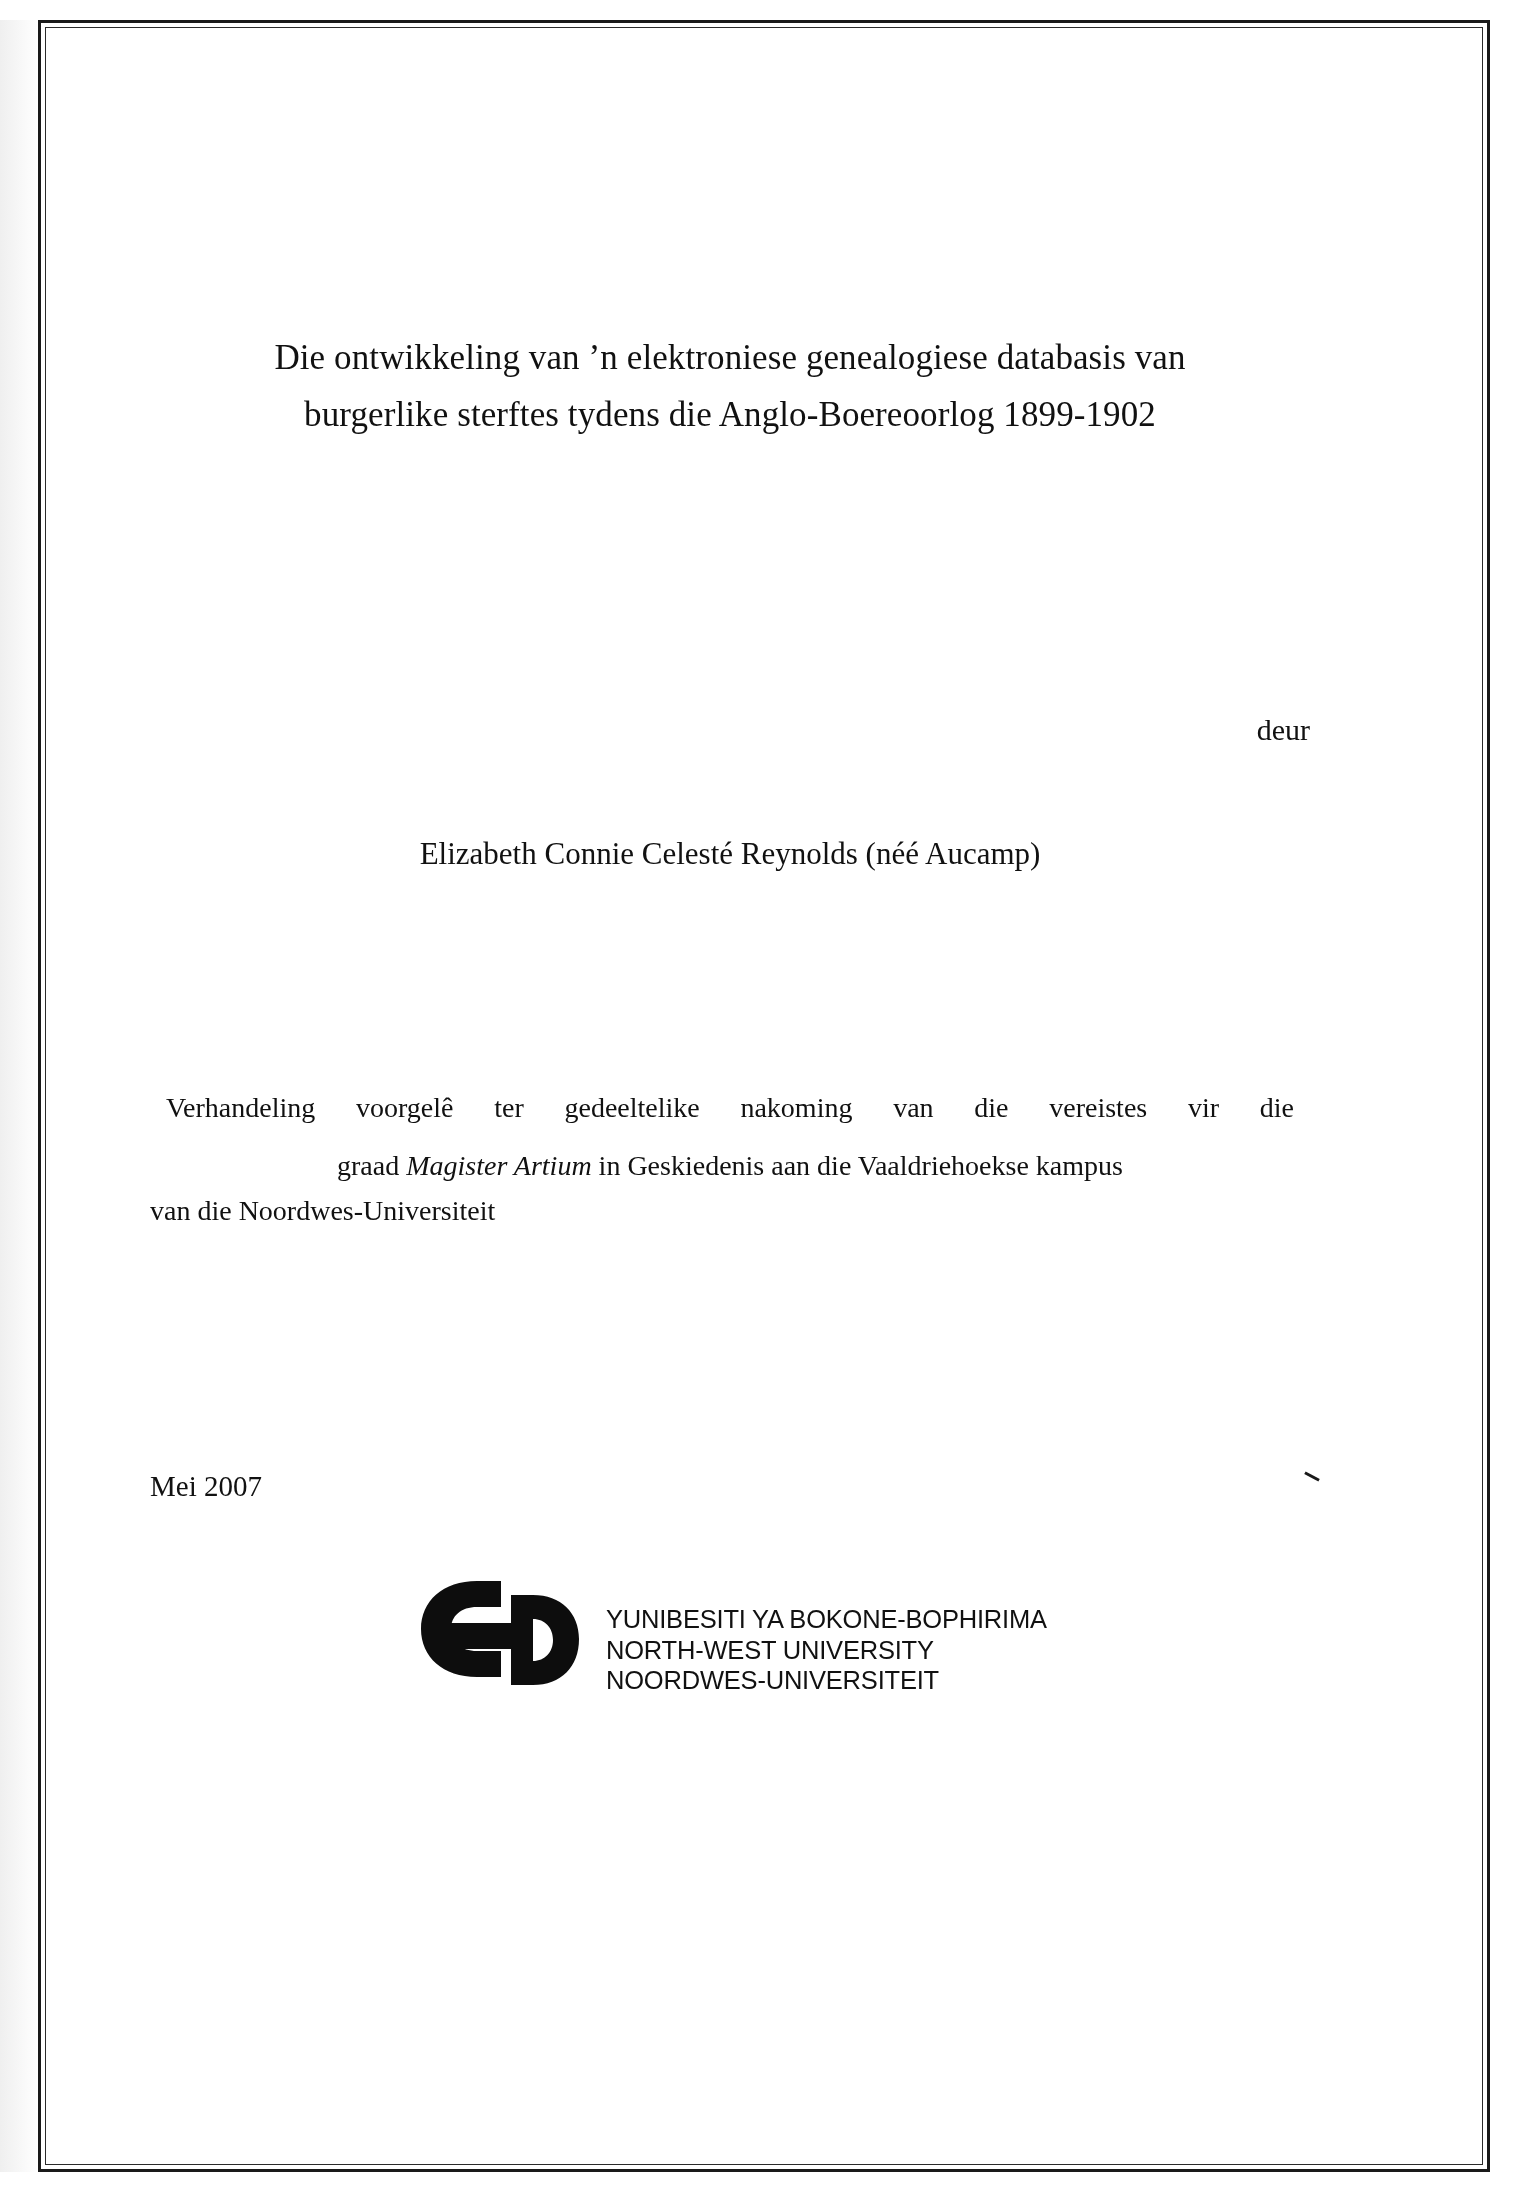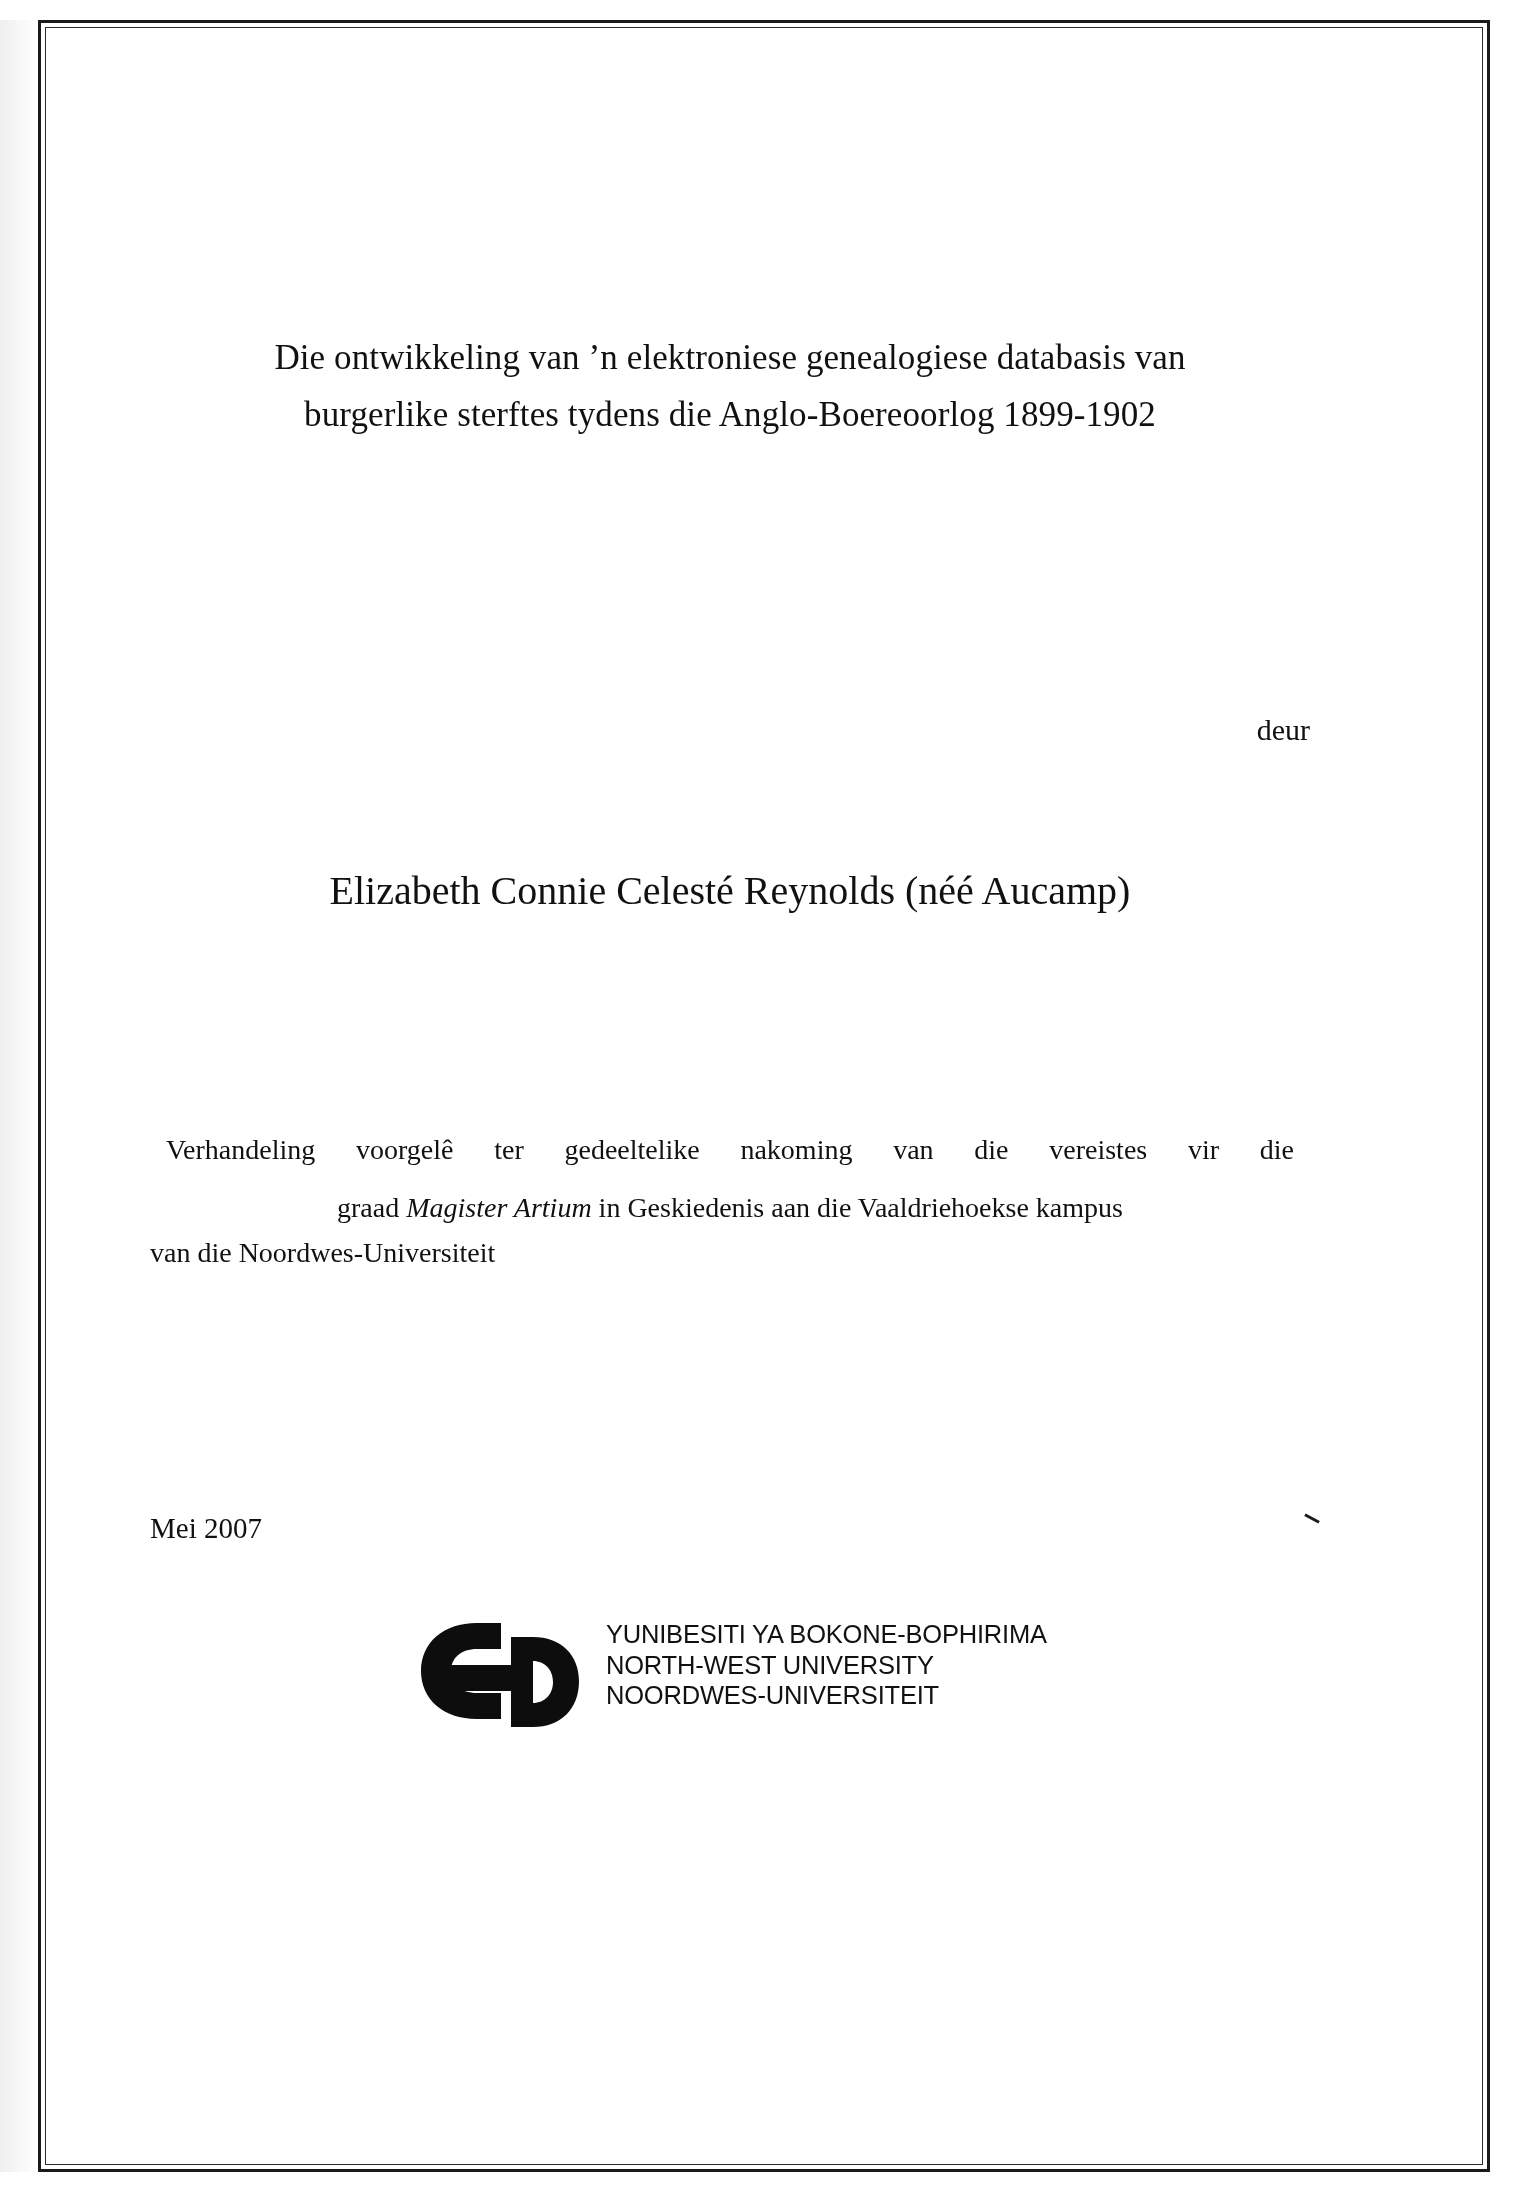--- a/index.html
+++ b/index.html
@@ -107,8 +107,8 @@
 
   .author {
     text-align: center;
-    font-size: 40px;
-    margin-top: 120px;
+    font-size: 31px;
+    margin-top: 89px;
   }
 
   .degree-block {

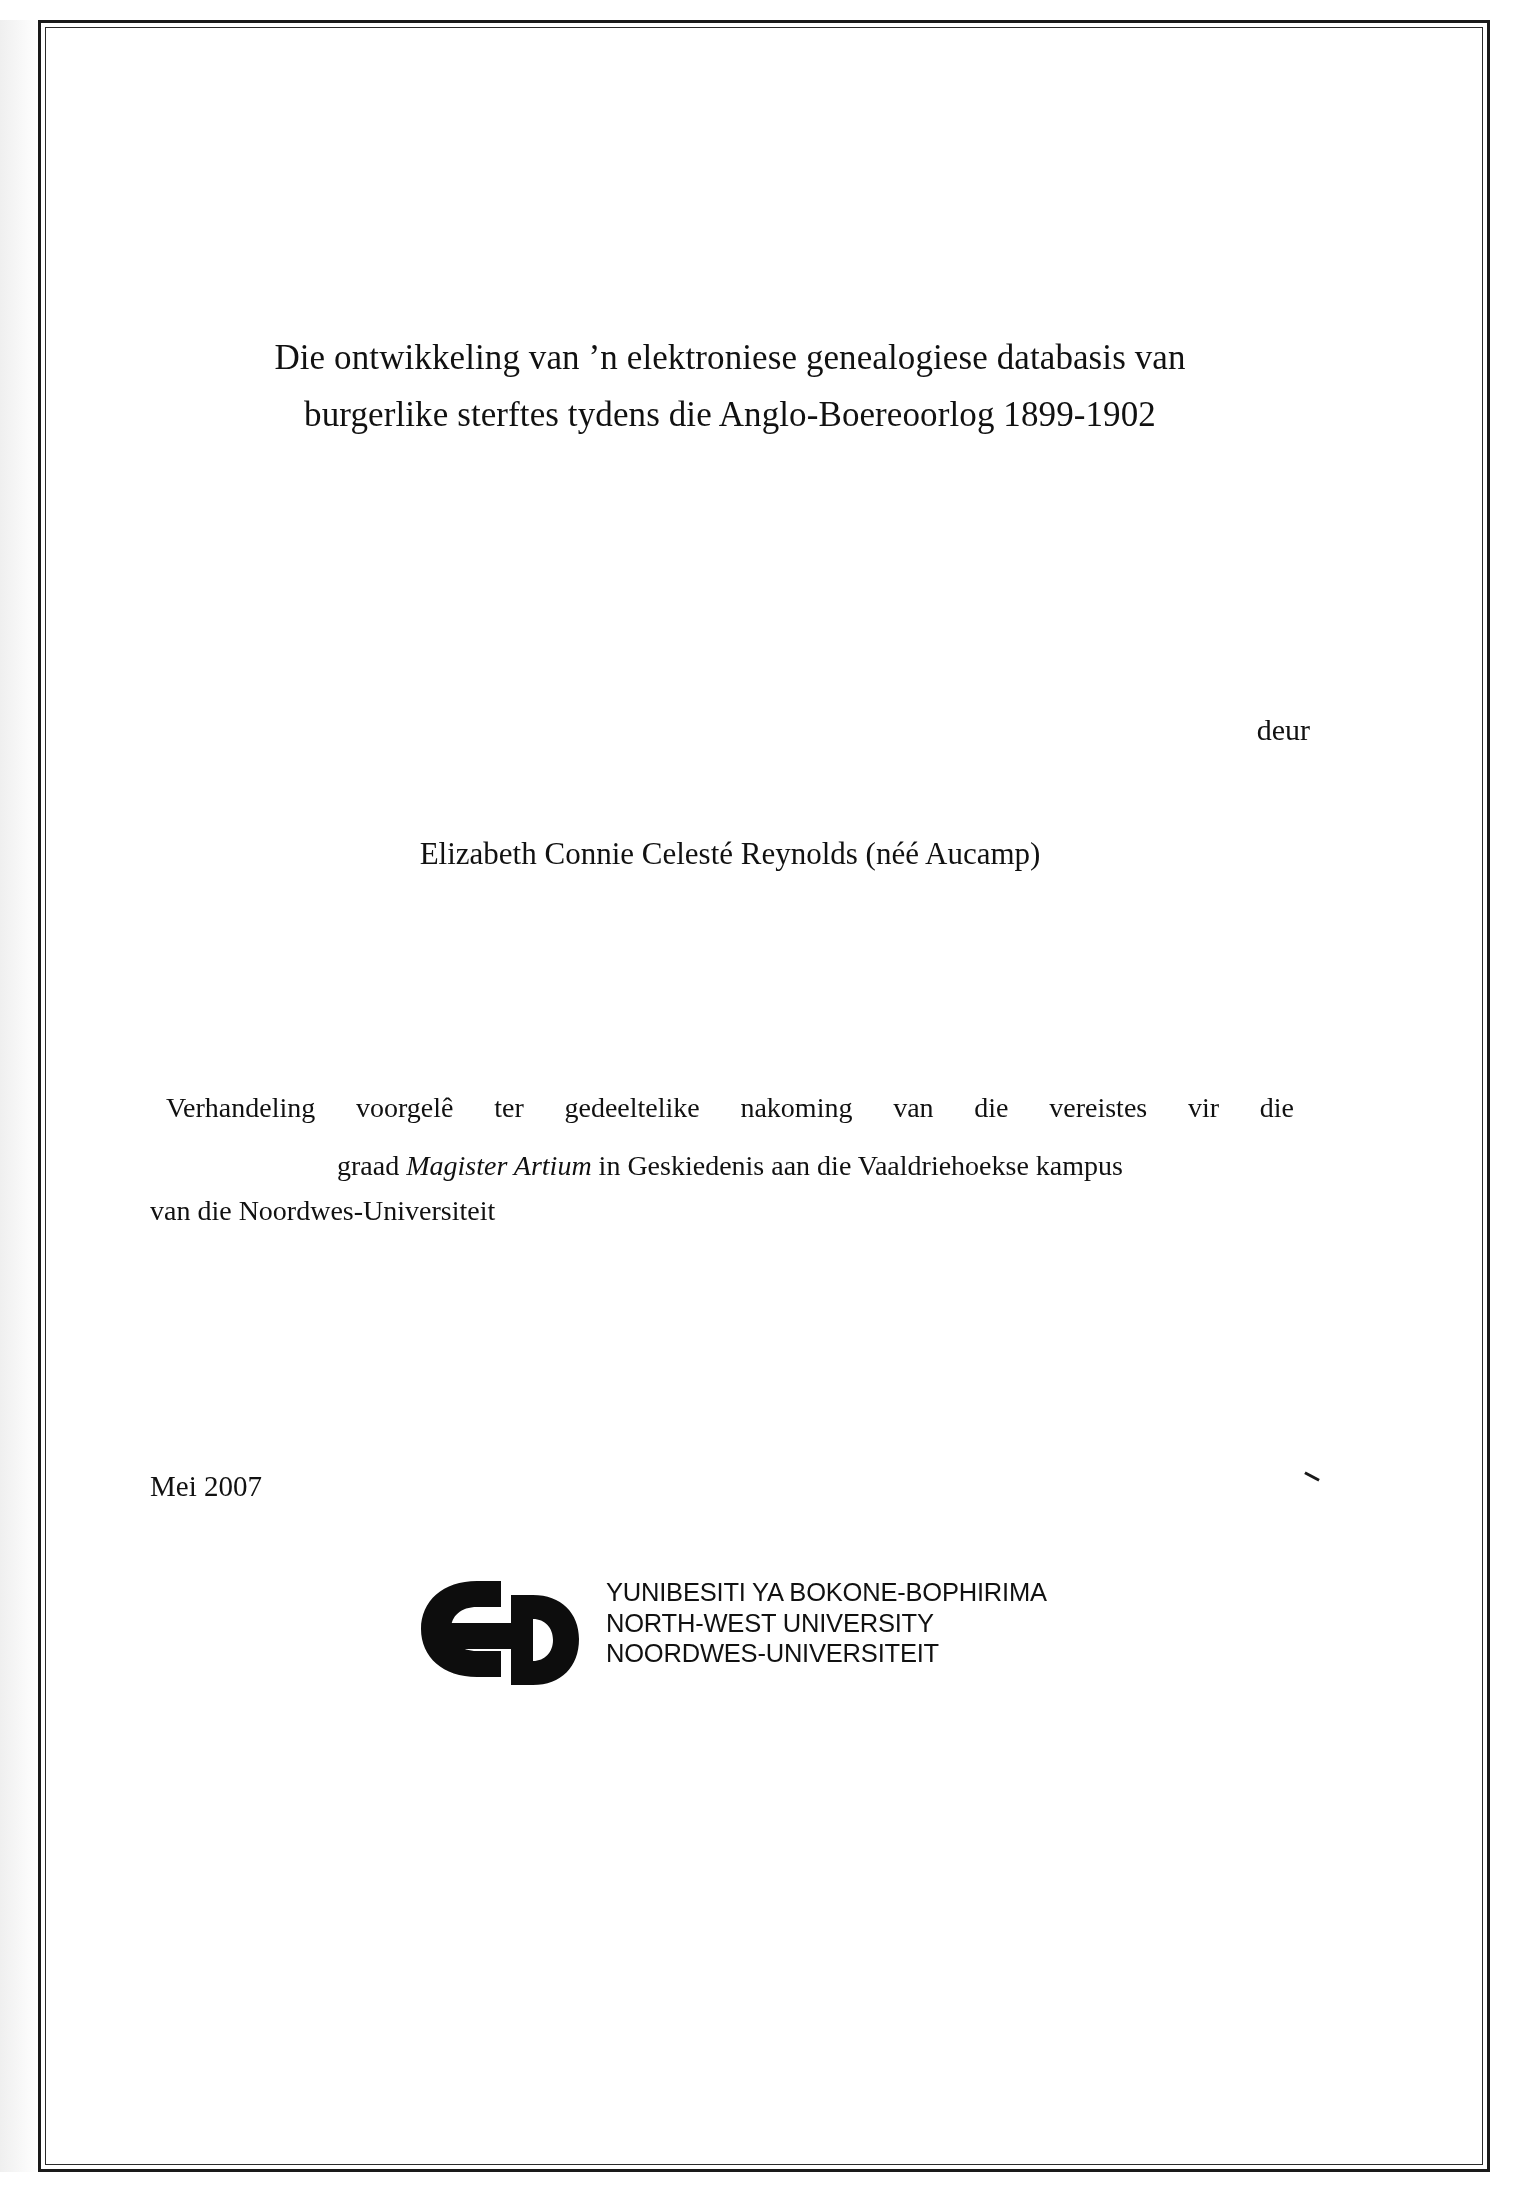--- a/index.html
+++ b/index.html
@@ -147,7 +147,7 @@
     margin-top: 72px;
     margin-left: 265px;
     display: flex;
-    align-items: flex-start;
+    align-items: flex-end;
   }
   .logo-mark {
     width: 185px;

